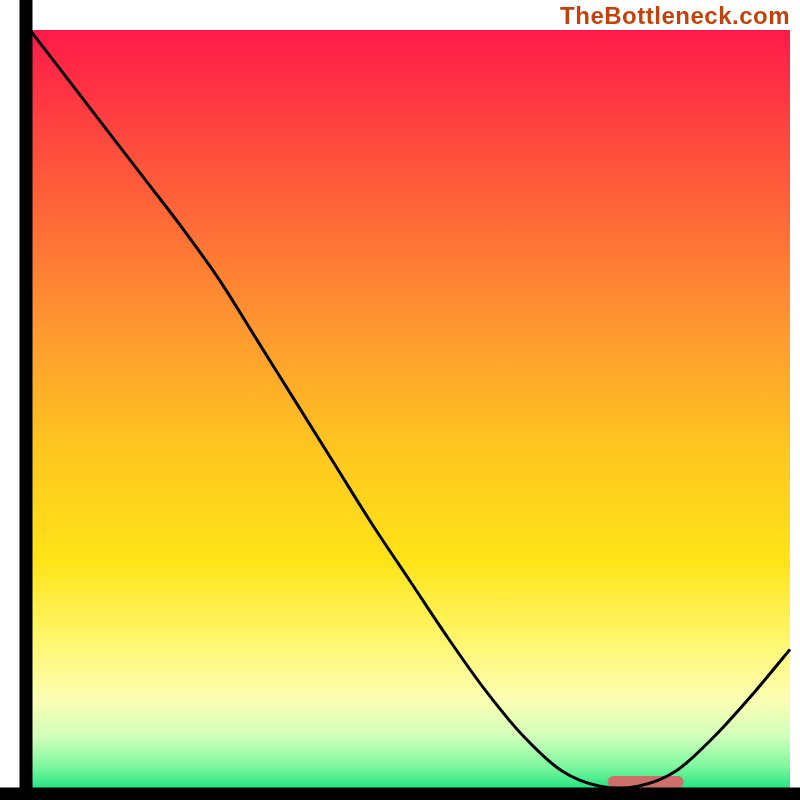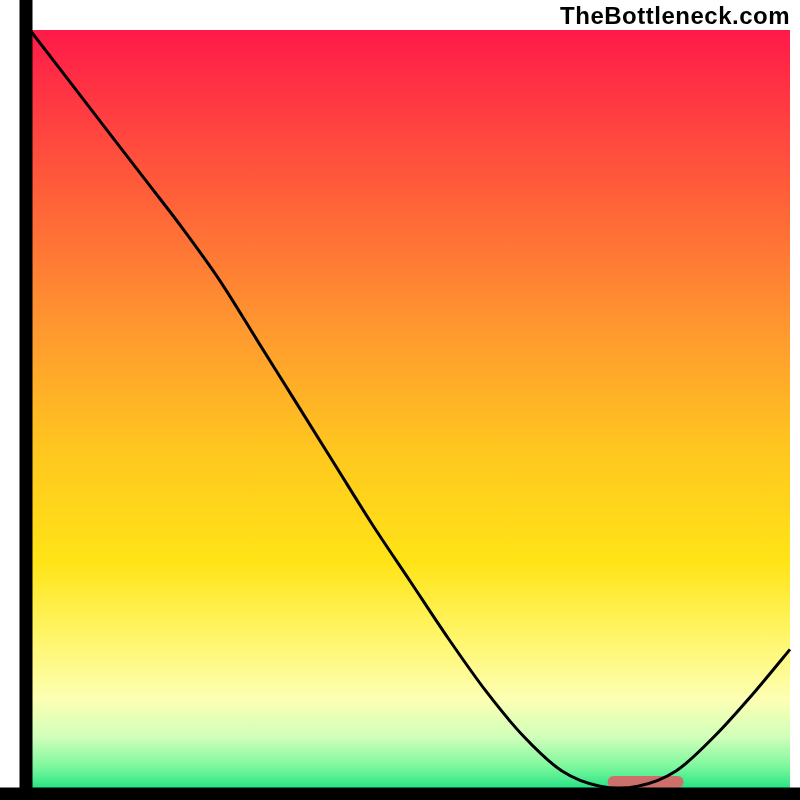--- a/index.html
+++ b/index.html
@@ -23,7 +23,7 @@
     font-family: Arial, Helvetica, sans-serif;
     font-size: 24px;
     font-weight: 600;
-    color: #000000;
+    color: #c2410c;
     letter-spacing: 0.5px;
   }
   svg.plot {

